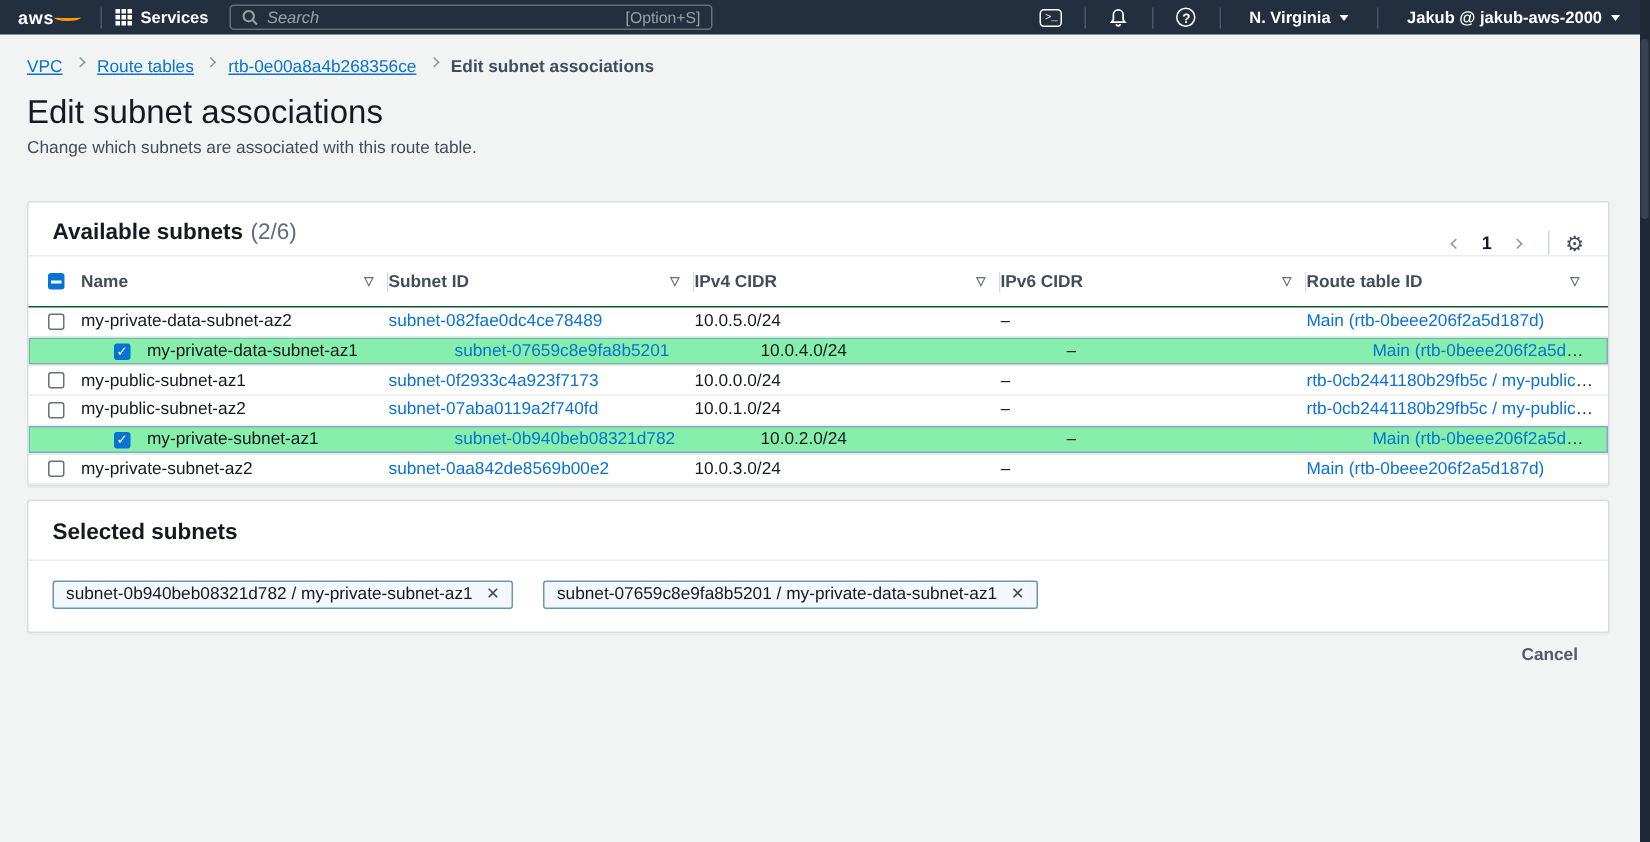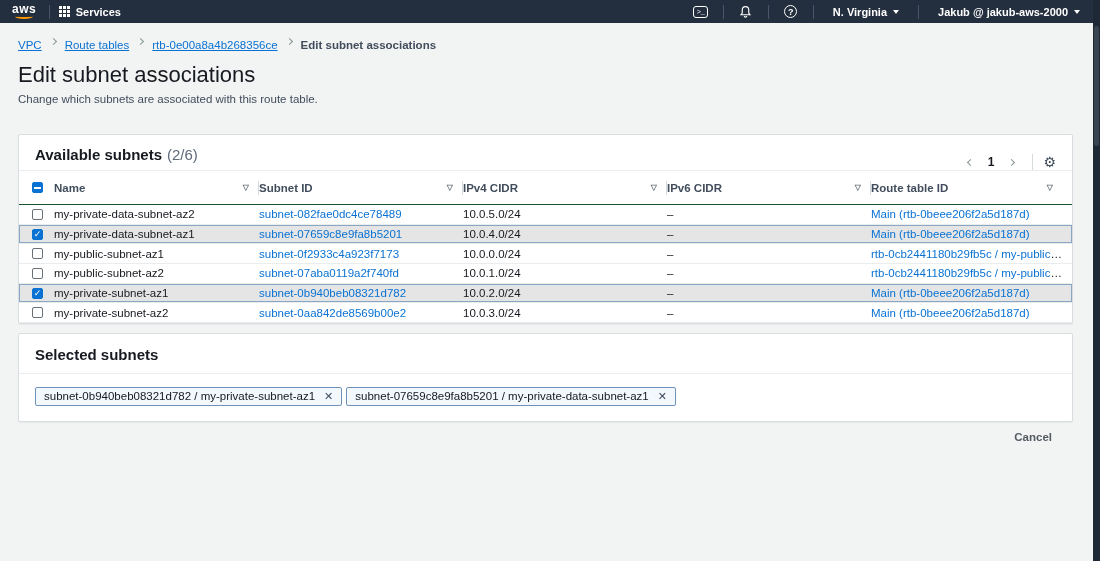--- a/index.html
+++ b/index.html
@@ -8,7 +8,7 @@
 
   
   .topnav { height:23px; background:#232f3e; display:flex; align-items:center; padding:0 10px 0 8px; color:#fff; font-size:11px; position:relative; z-index:5; }
-  .aws-logo { display:flex; flex-direction:column; align-items:center; margin:0 4px; cursor:pointer; }
+  .aws-logo { display:flex; flex-direction:row; align-items:center; margin:0 4px; cursor:pointer; }
   .aws-logo .txt { font-weight:700; font-size:12px; line-height:10px; letter-spacing:.5px; }
   .aws-logo .smile { width:18px; height:5px; border-bottom:2px solid #ff9900; border-radius:0 0 50% 50%; }
   .nav-divider { width:1px; height:14px; background:#49566a; margin:0 9px; }

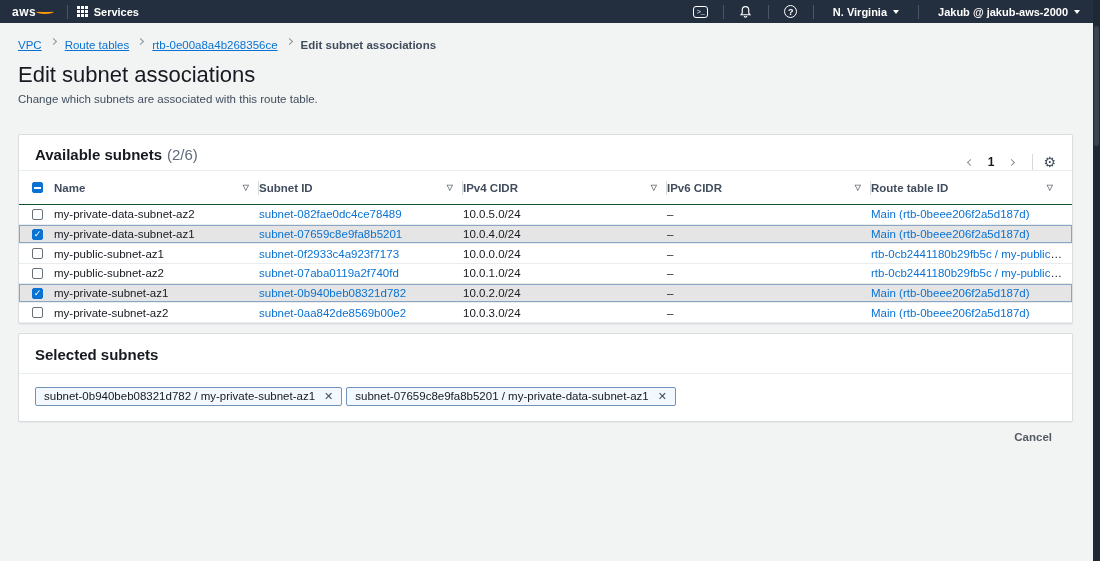--- a/index.html
+++ b/index.html
@@ -114,6 +114,14 @@
       </span>
     <span>Services</span>
   </div>
+  <div class="nav-search">
+    <svg width="11" height="11" viewBox="0 0 16 16" fill="none" stroke="#95a5a6" stroke-width="2">
+        <circle cx="7" cy="7" r="5"></circle>
+        <line x1="11" y1="11" x2="15" y2="15"></line>
+      </svg>
+    <input placeholder="Search" style="">
+    <span class="nav-shortcut">[Option+S]</span>
+  </div>
   <div class="nav-right">
     <div class="nav-iconbtn">
         <span class="shell-box">&gt;_</span>

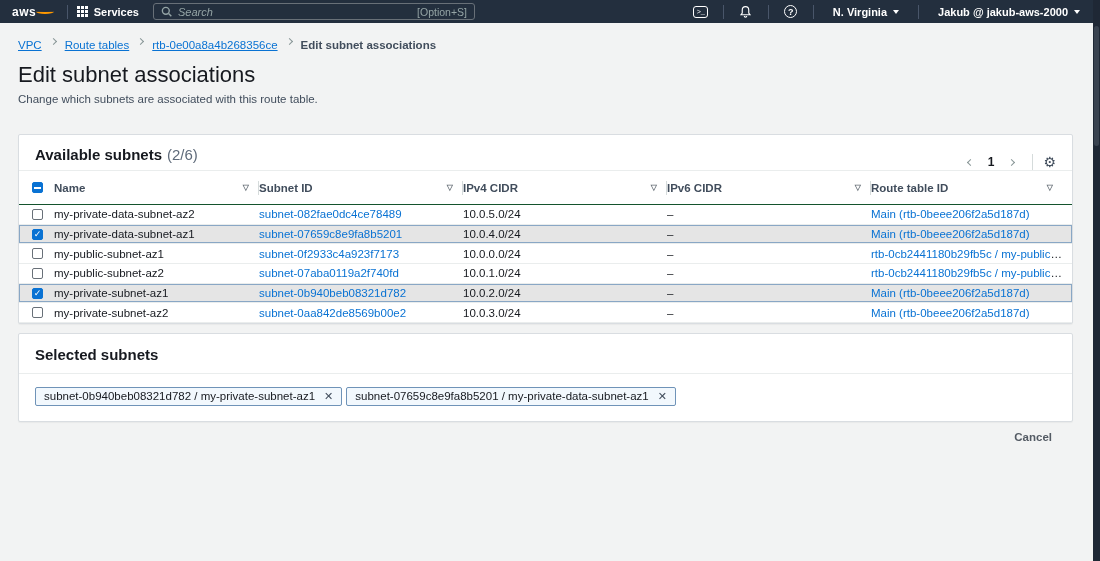--- a/index.html
+++ b/index.html
@@ -58,7 +58,7 @@
   
   .thead { display:flex; align-items:center; height:35px; border-top:1px solid #eaeded; border-bottom:1px solid #14532d; font-size:11.5px; font-weight:700; color:#414d5c; }
   .trow { display:flex; align-items:center; height:19.7px; border-bottom:1px solid #eaeded; font-size:11.5px; }
-  .trow.selected { background:#e5e5e5; box-shadow:inset 0 0 0 1px #89a7c5; }
+  .trow.selected { background:#86efac; box-shadow:inset 0 0 0 1px #89a7c5;padding-left:44px; }
   .c { overflow:hidden; white-space:nowrap; }
   .c.cb { width:35px; display:flex; align-items:center; padding-left:13px; overflow:visible; }
   .c.w1 { width:205px; } .c.w2 { width:204px; } .c.w3 { width:204px; } .c.w4 { width:204px; }

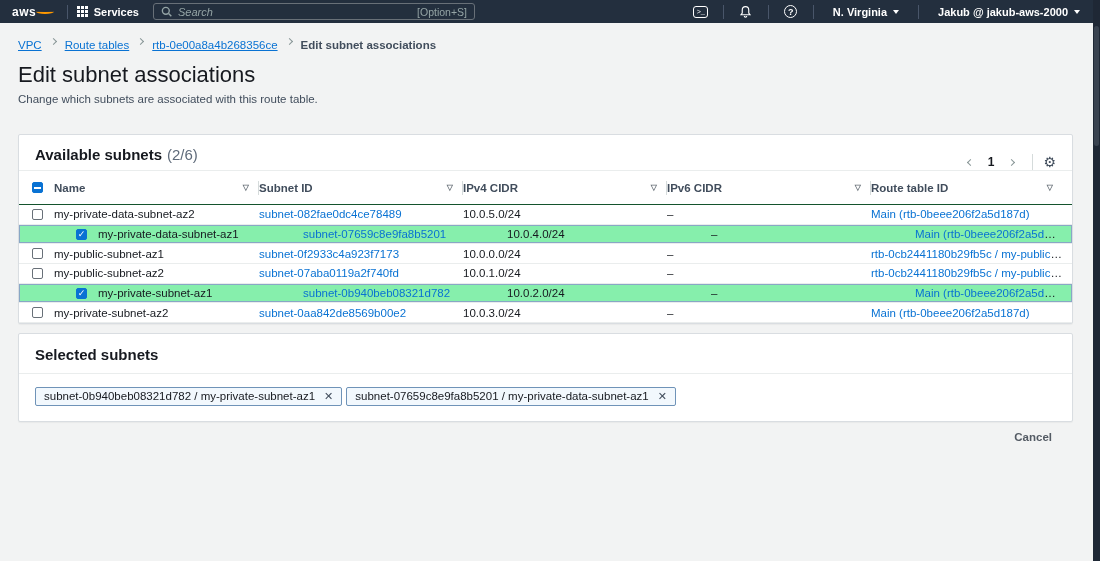--- a/index.html
+++ b/index.html
@@ -78,7 +78,7 @@
   .panel-selected { margin-top:9px; }
   .panel-selected .panel-head { padding:12px 16px 10px; }
   .sel-divider { border-top:1px solid #eaeded; }
-  .tokens { display:flex; gap:4px; padding:13px 16px 15px;align-items:flex-end; }
+  .tokens { display:flex; gap:20px; padding:13px 16px 15px;align-items:flex-end; }
   .token { display:flex; align-items:center; background:#f2f8fd; border:1px solid #6f93b8; border-radius:2px; padding:2px 8px 3px; font-size:11.5px; color:#16191f; }
   .token .x { margin-left:9px; color:#414d5c; font-size:11px; cursor:pointer; line-height:11px; }
 

